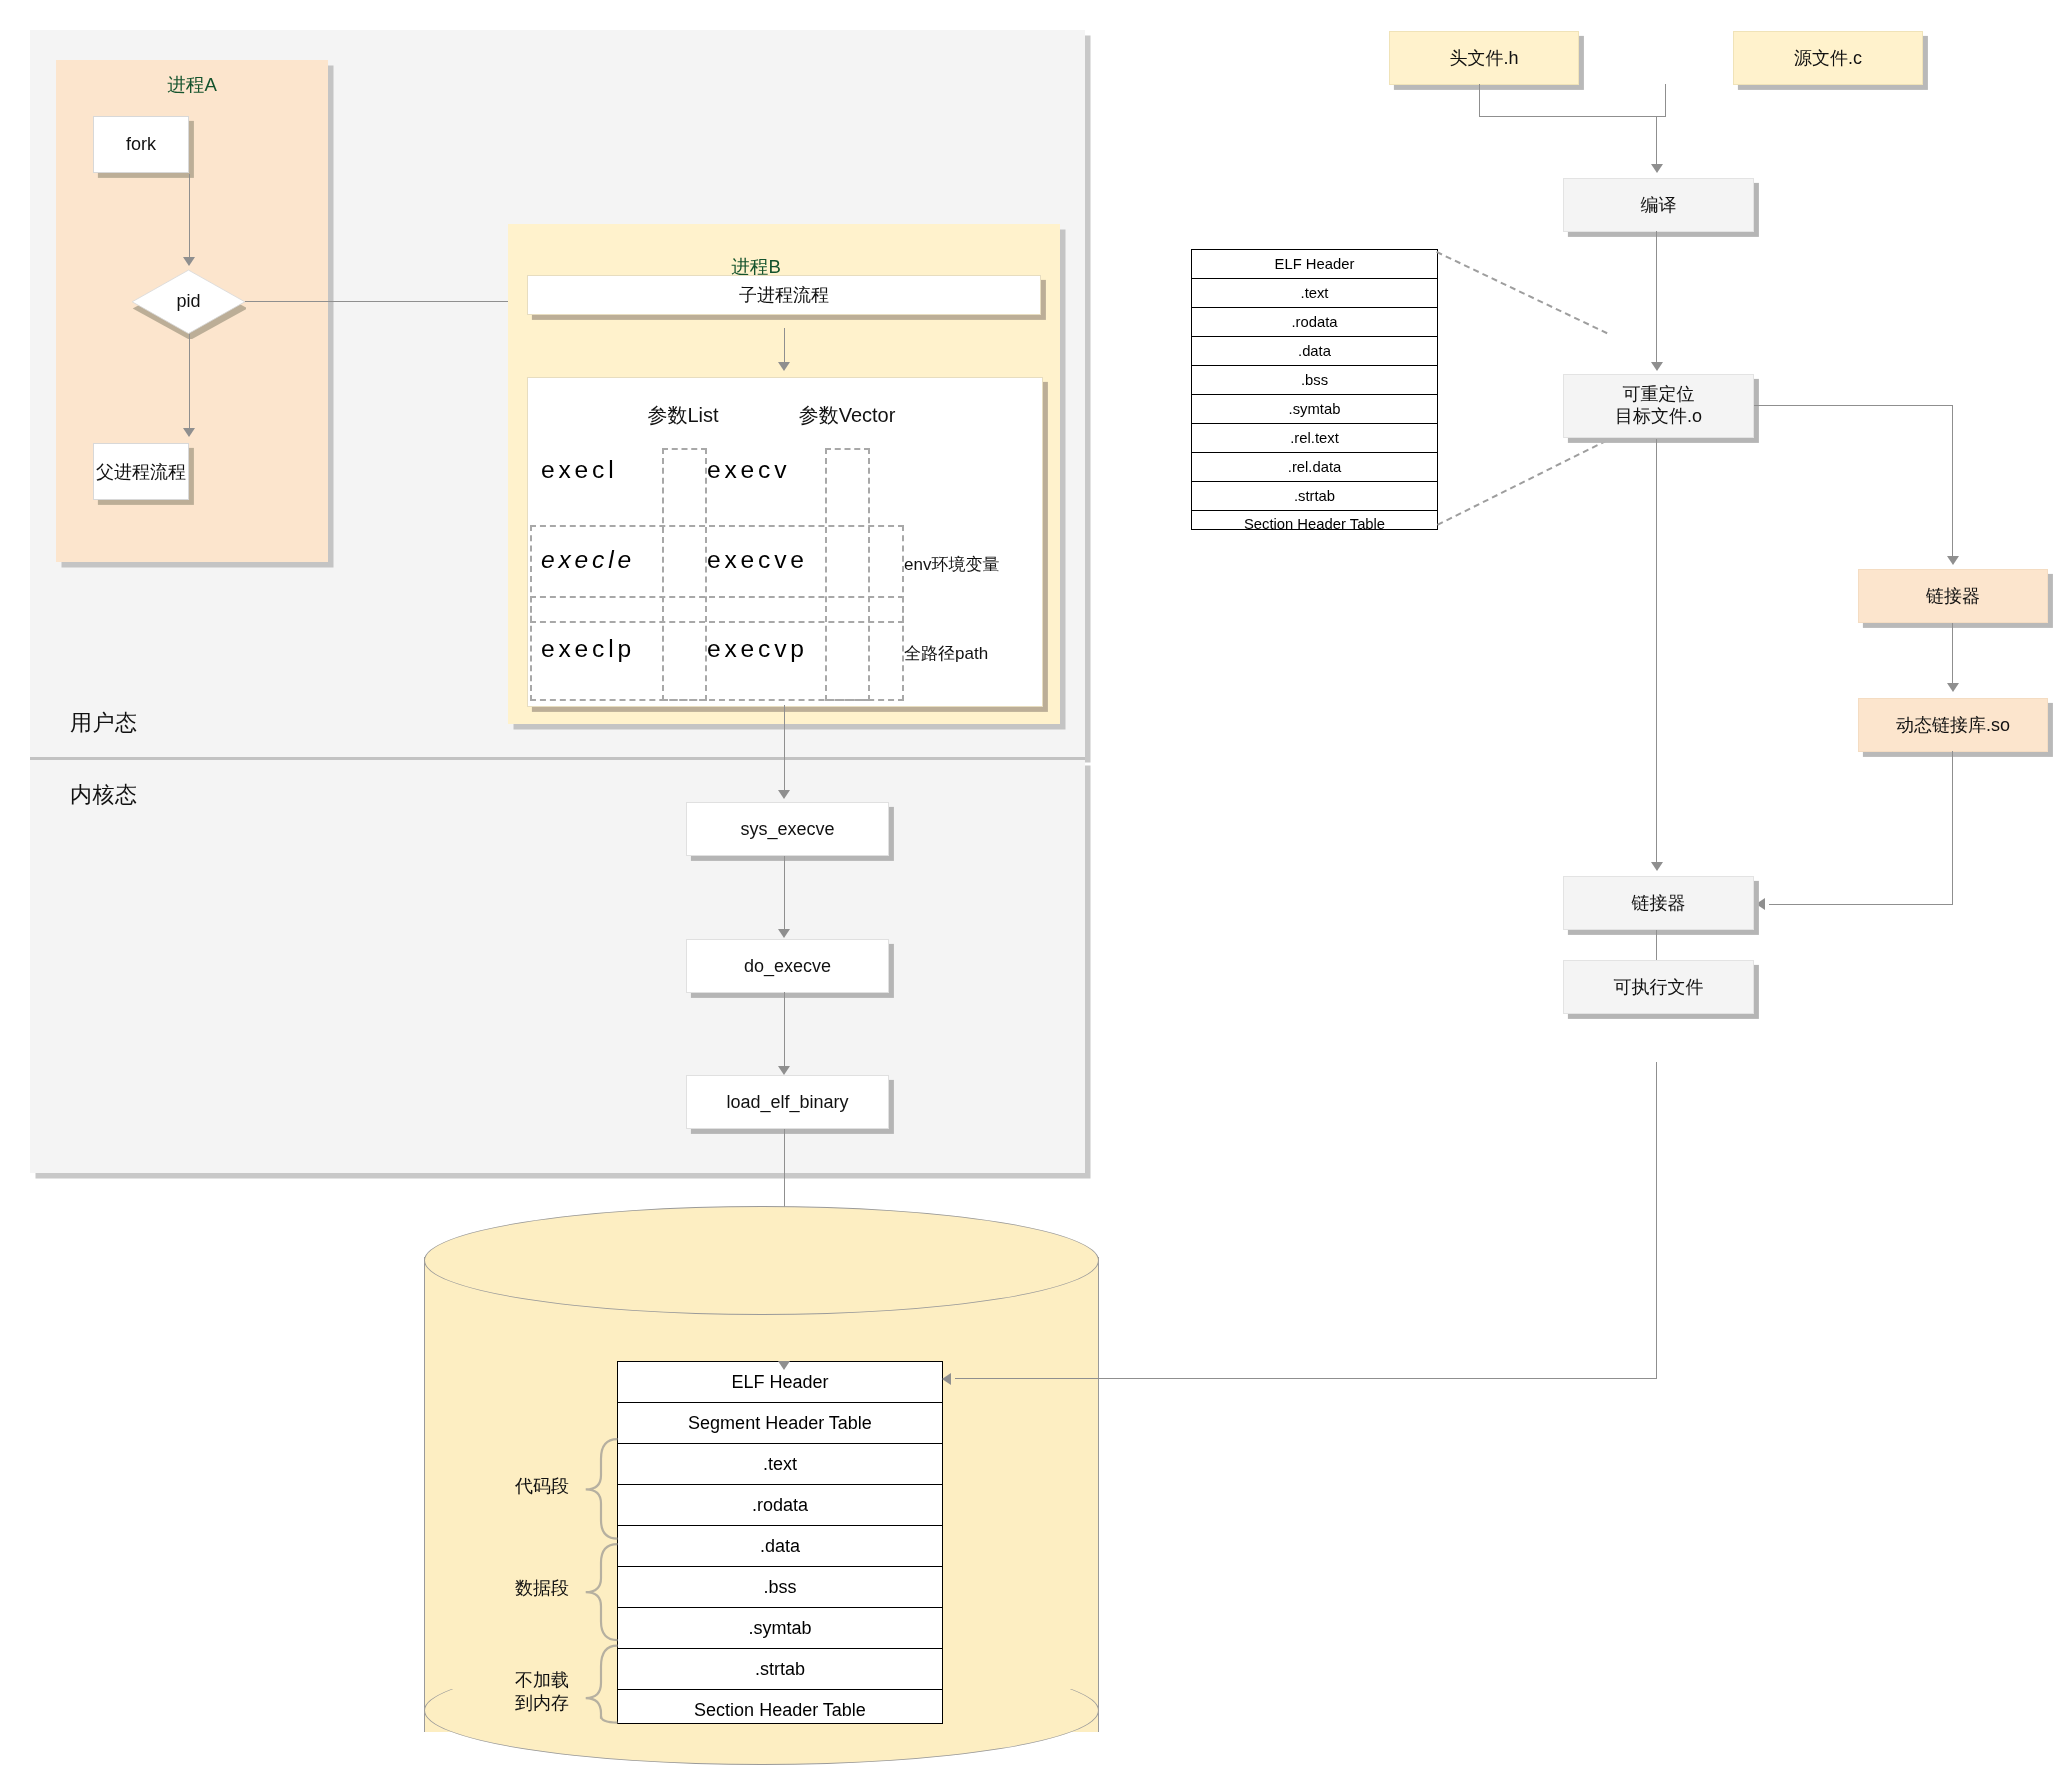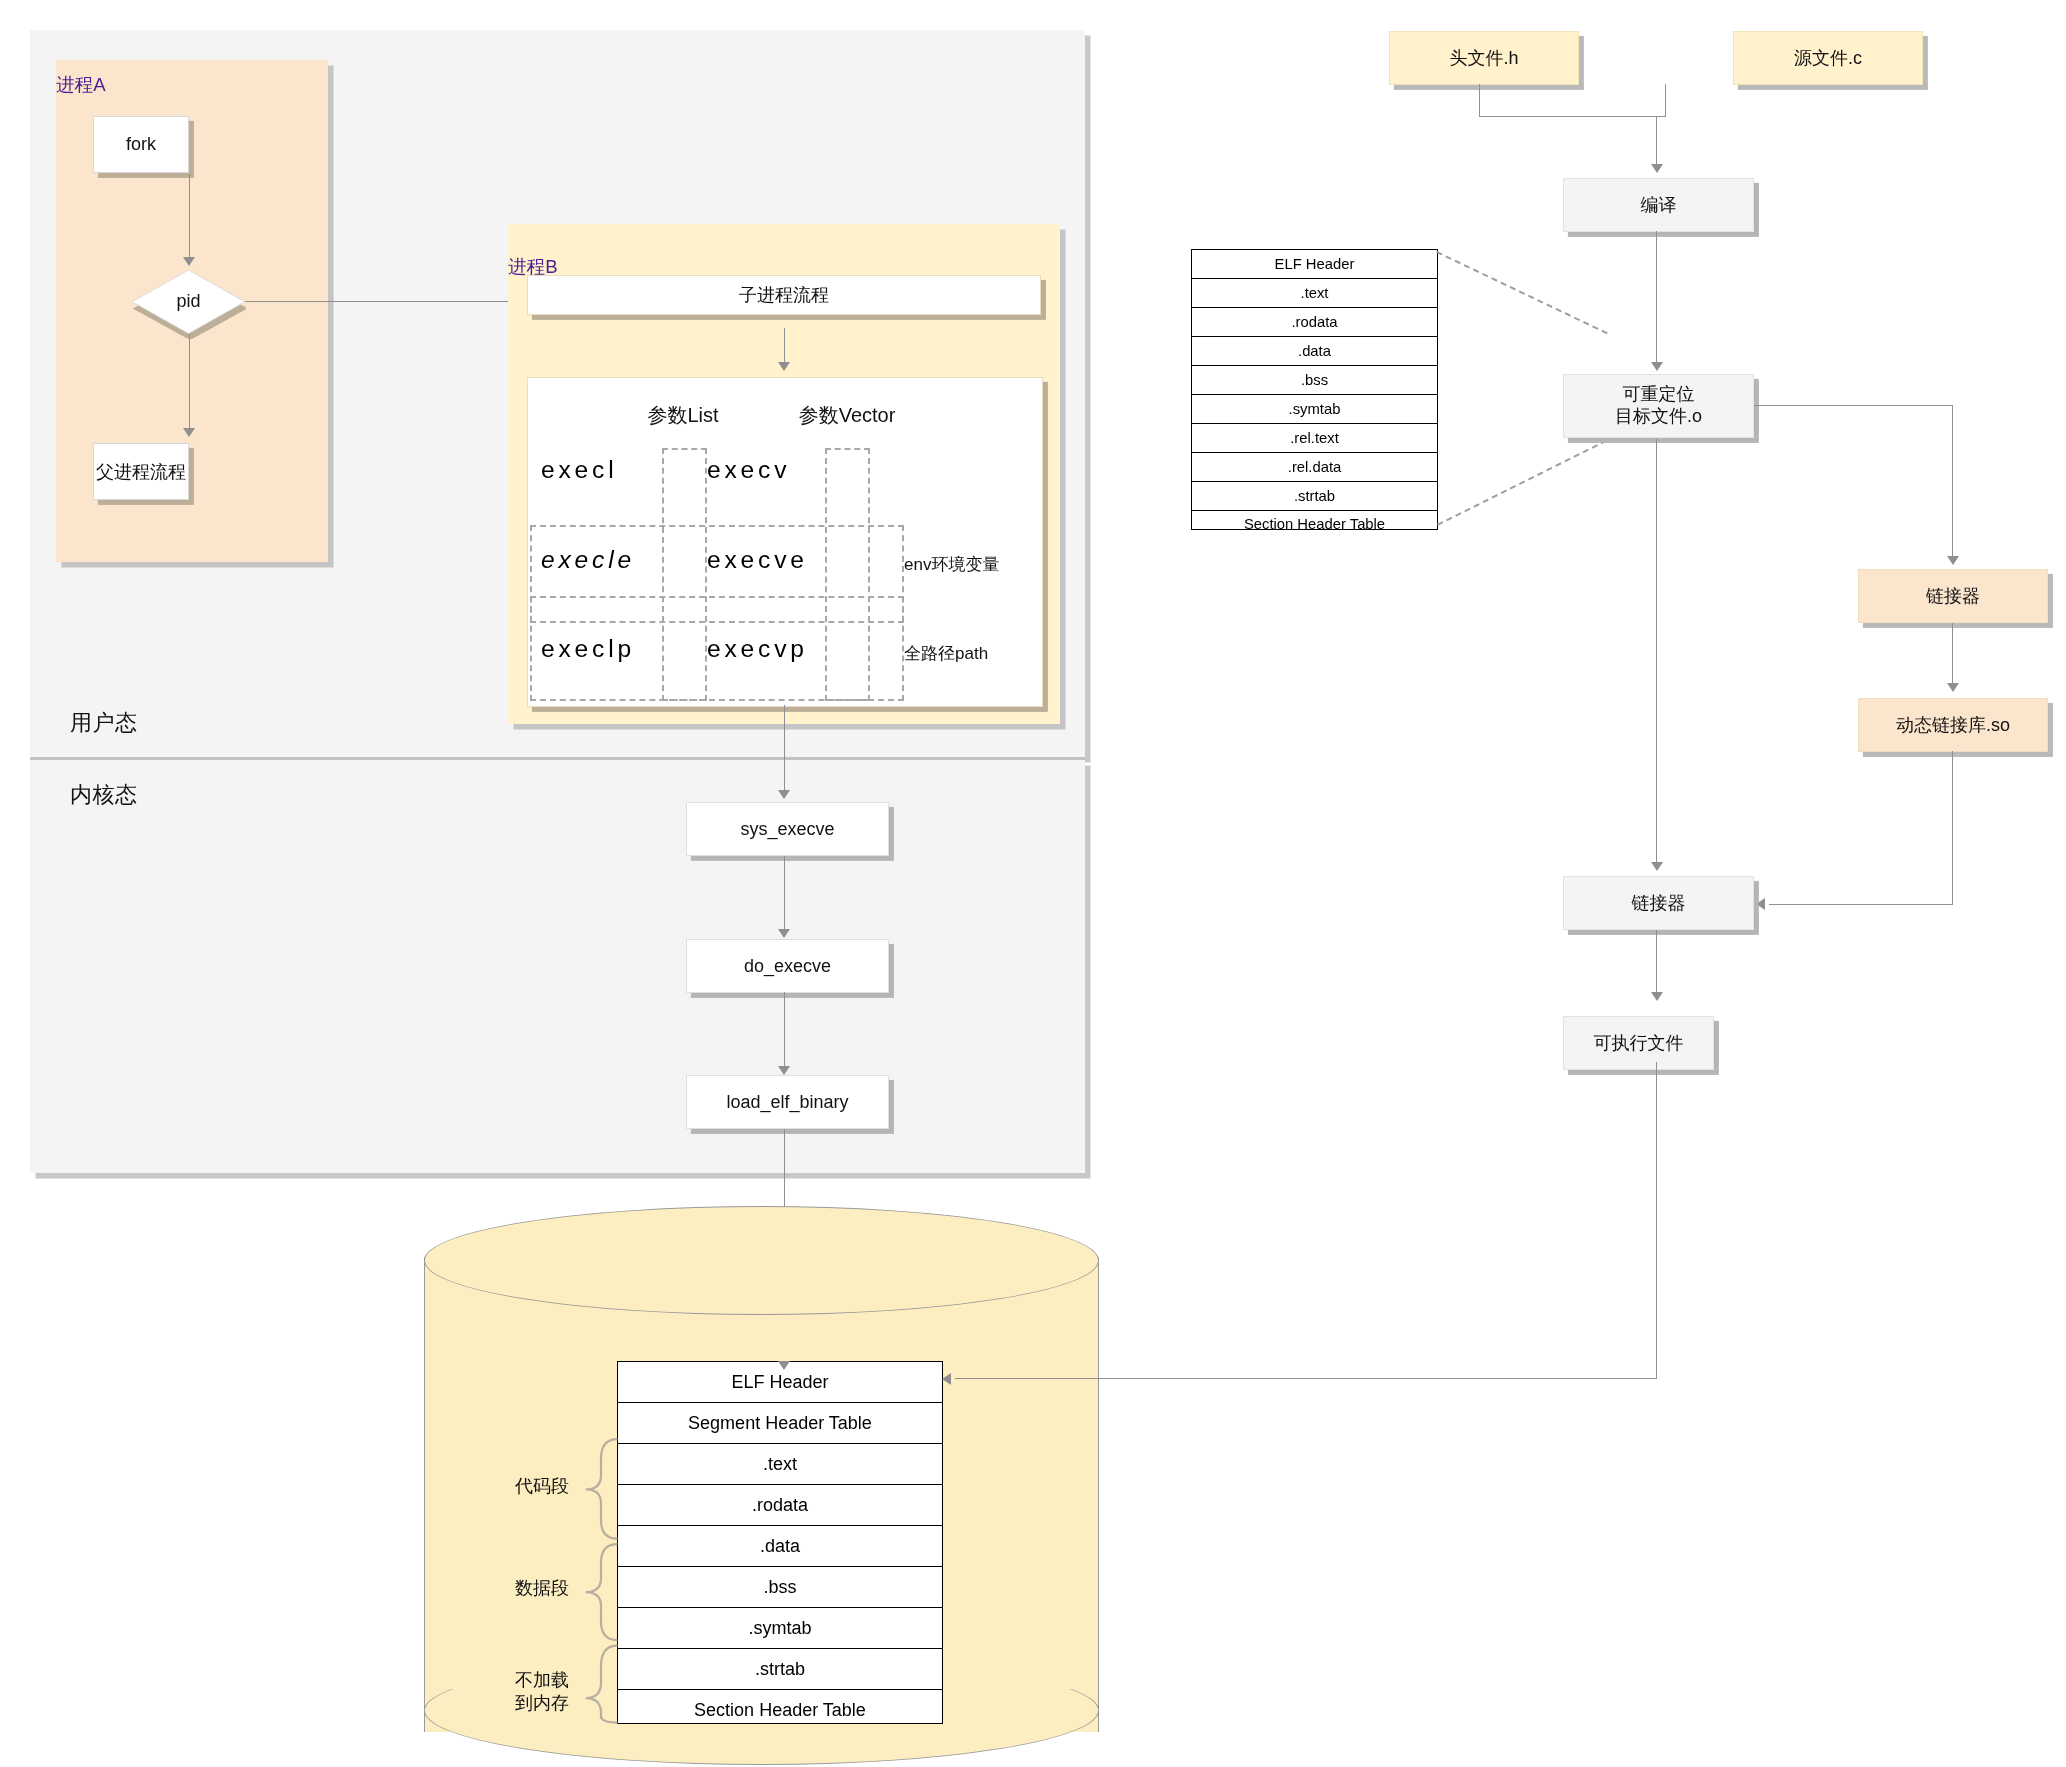--- a/index.html
+++ b/index.html
@@ -17,7 +17,7 @@
 
   
   .grp{box-shadow:5.5px 5.5px 0 0 #c4c4c4;}
-  .grp-title{position:absolute;left:0;right:0;font-size:18.6px;color:#4c1d95;}
+  .grp-title{position:absolute;left:0;right:0;text-align:center;font-size:18.6px;color:#14532d;}
 
   
   .node{background:#ffffff;border:0.5px solid #d8d8d8;display:flex;align-items:center;

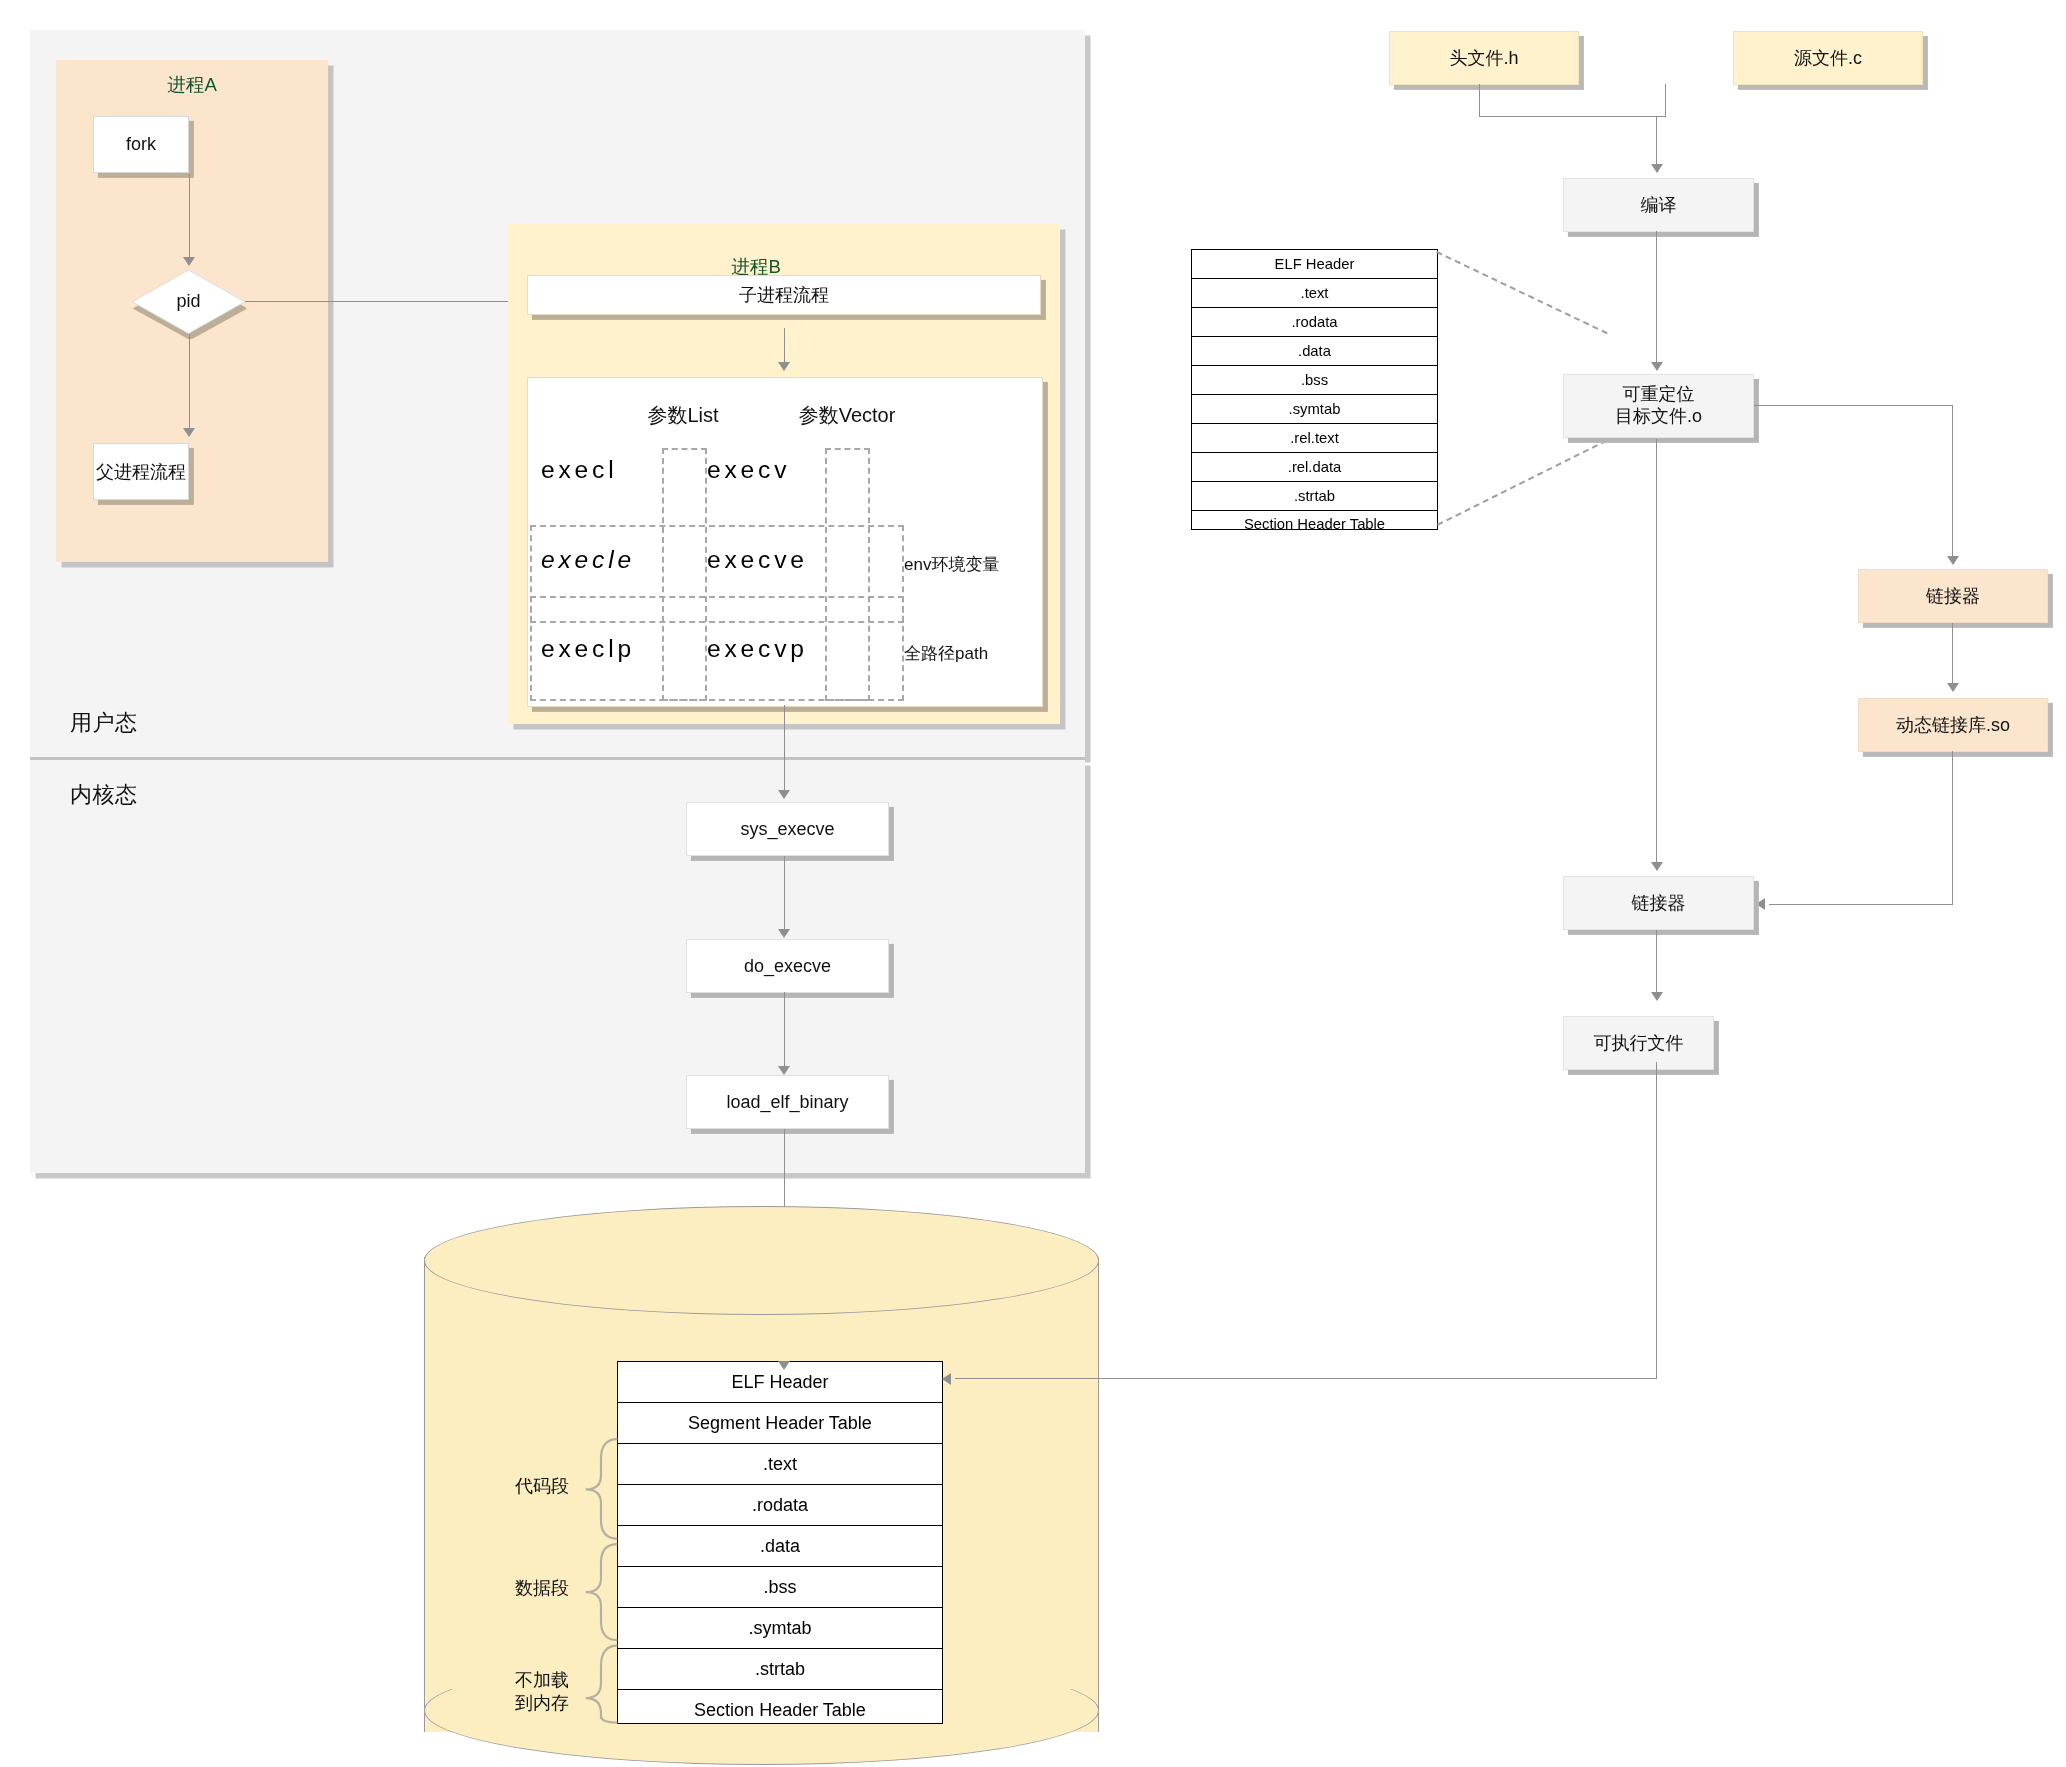--- a/index.html
+++ b/index.html
@@ -271,7 +271,7 @@
   <div class="ln lnv" style="left:1656px;top:930px;height:66px;"></div>
   <div class="arrow-d" style="left:1651px;top:992px;"></div>
 
-  <div class="abs node grey" style="left:1563px;top:1016px;width:151px;height:54px;">
+  <div class="abs node grey" style="left:1563px;top:960px;width:191px;height:54px;">
     <span>可执行文件</span>
   </div>
 

